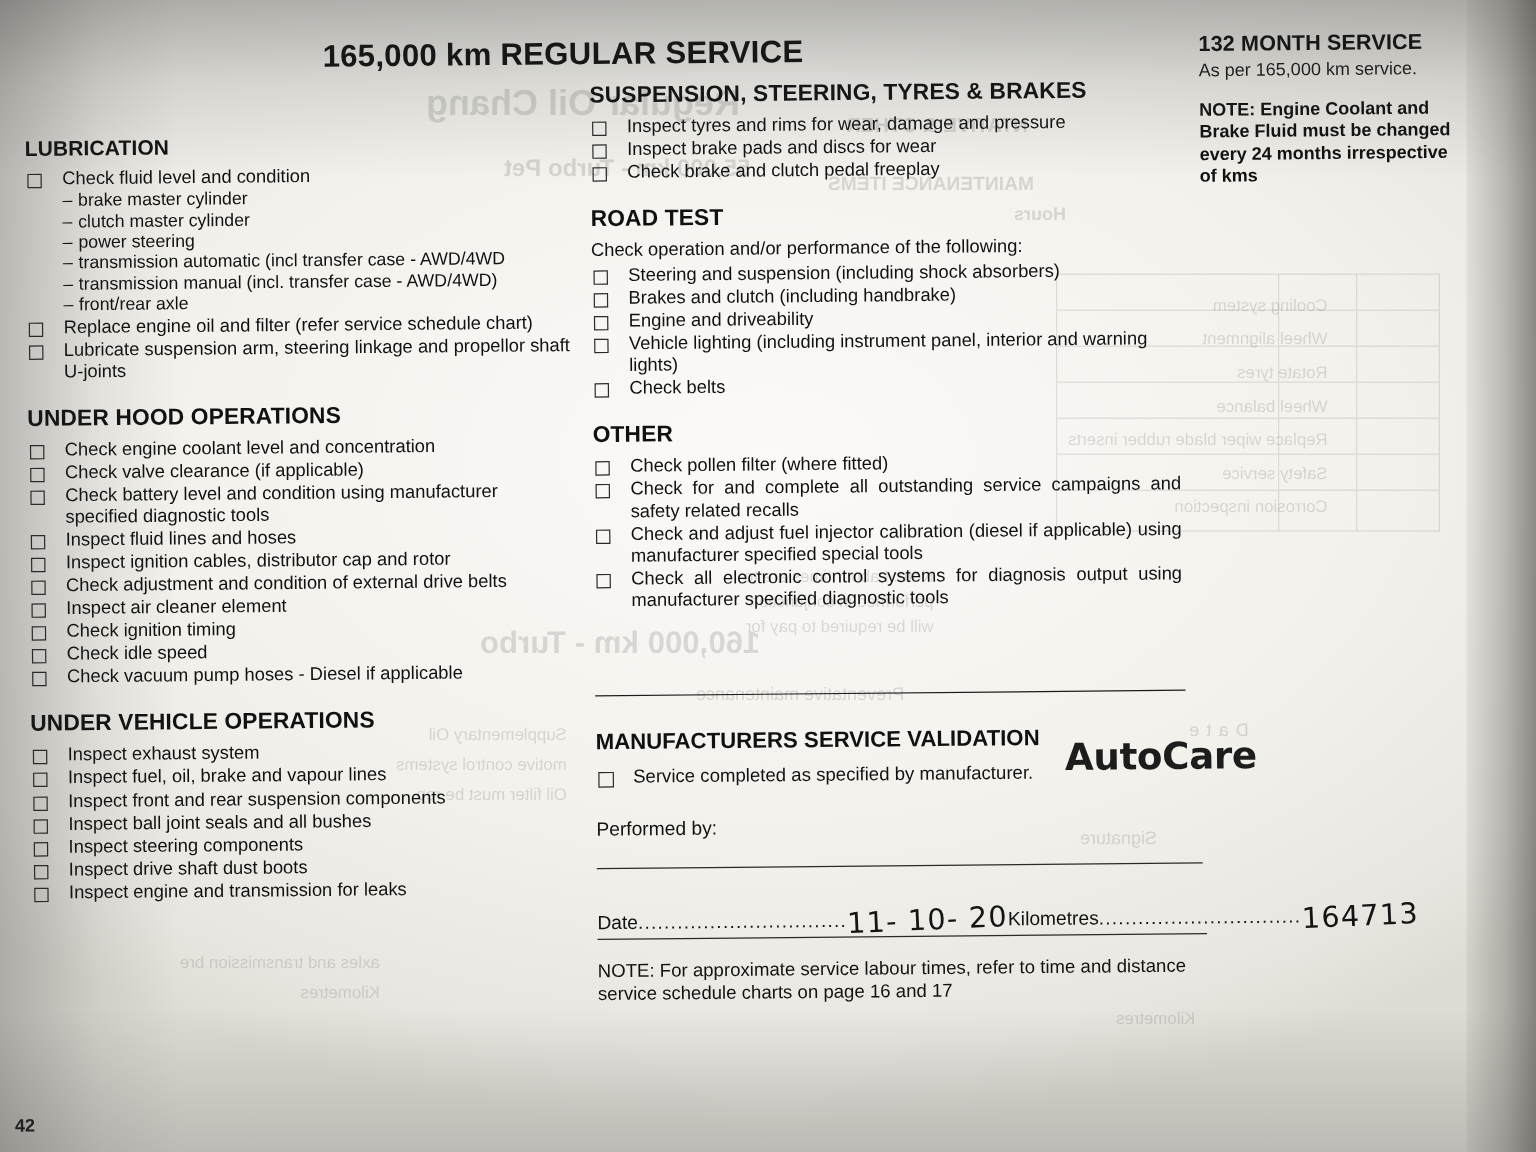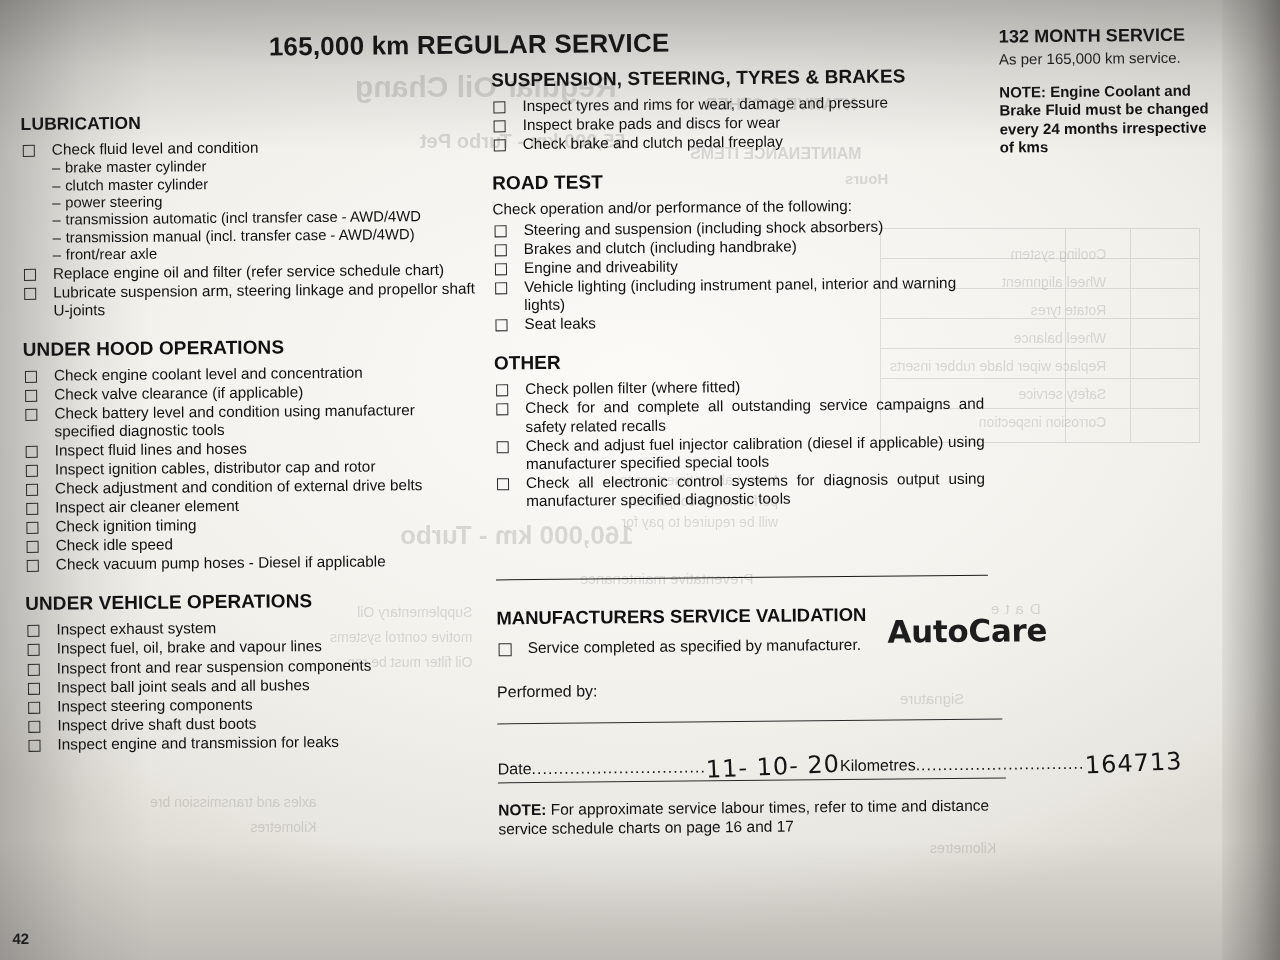--- a/index.html
+++ b/index.html
@@ -404,7 +404,7 @@
         <li><span class="box"></span><span>Brakes and clutch (including handbrake)</span></li>
         <li><span class="box"></span><span>Engine and driveability</span></li>
         <li><span class="box"></span><span>Vehicle lighting (including instrument panel, interior and warning lights)</span></li>
-        <li><span class="box"></span><span>Seat leaks</span></li>
+        <li><span class="box"></span><span>Check belts</span></li>
       </ul>
 
       <div class="sec-gap"></div>

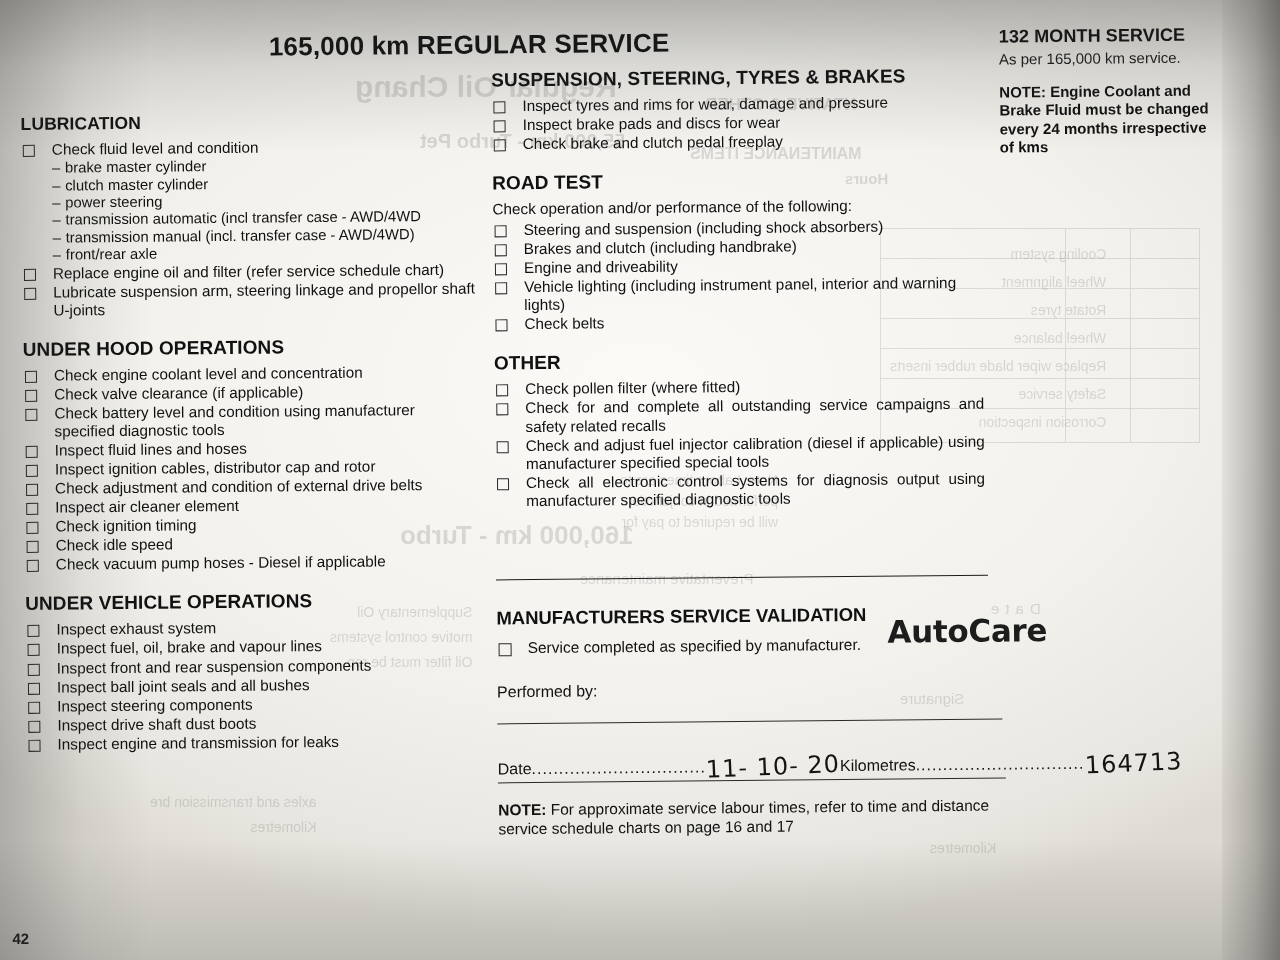--- a/index.html
+++ b/index.html
@@ -239,7 +239,7 @@
     font-size: 15.5px;
     line-height: 1.22;
   }
-  .foot-note b { font-weight: bold; }
+  .foot-note b { font-weight: normal; }
   .logo {
     position: absolute;
     left: 886px;

